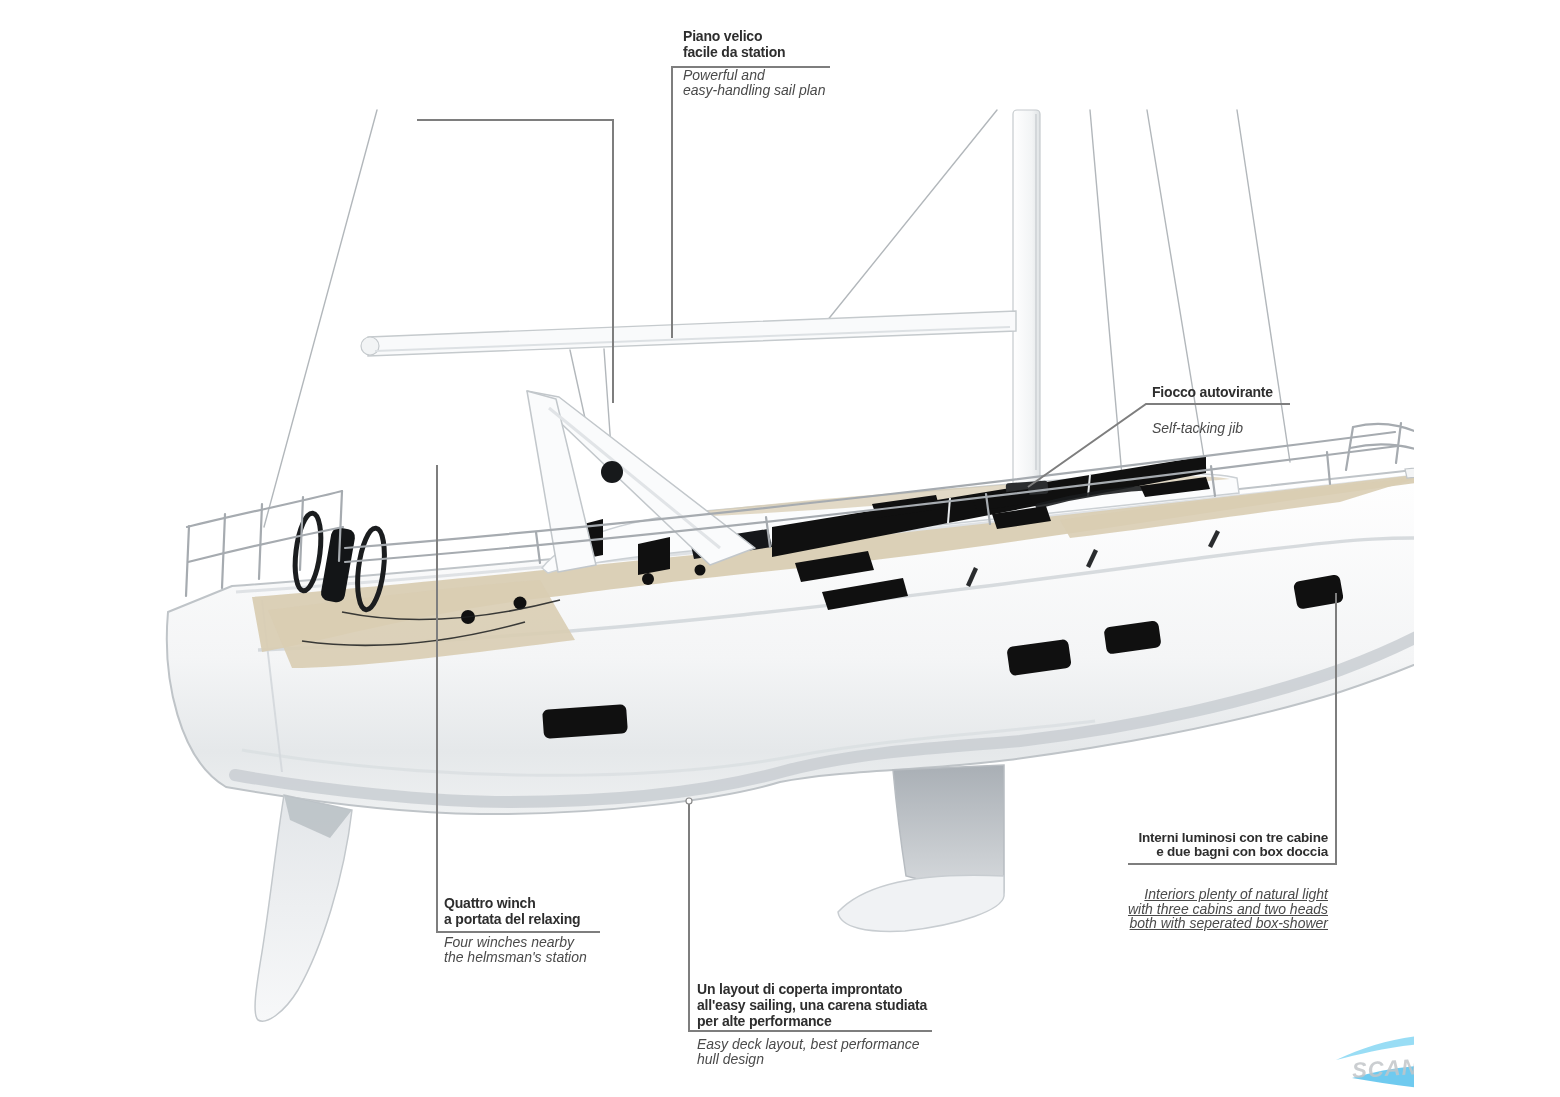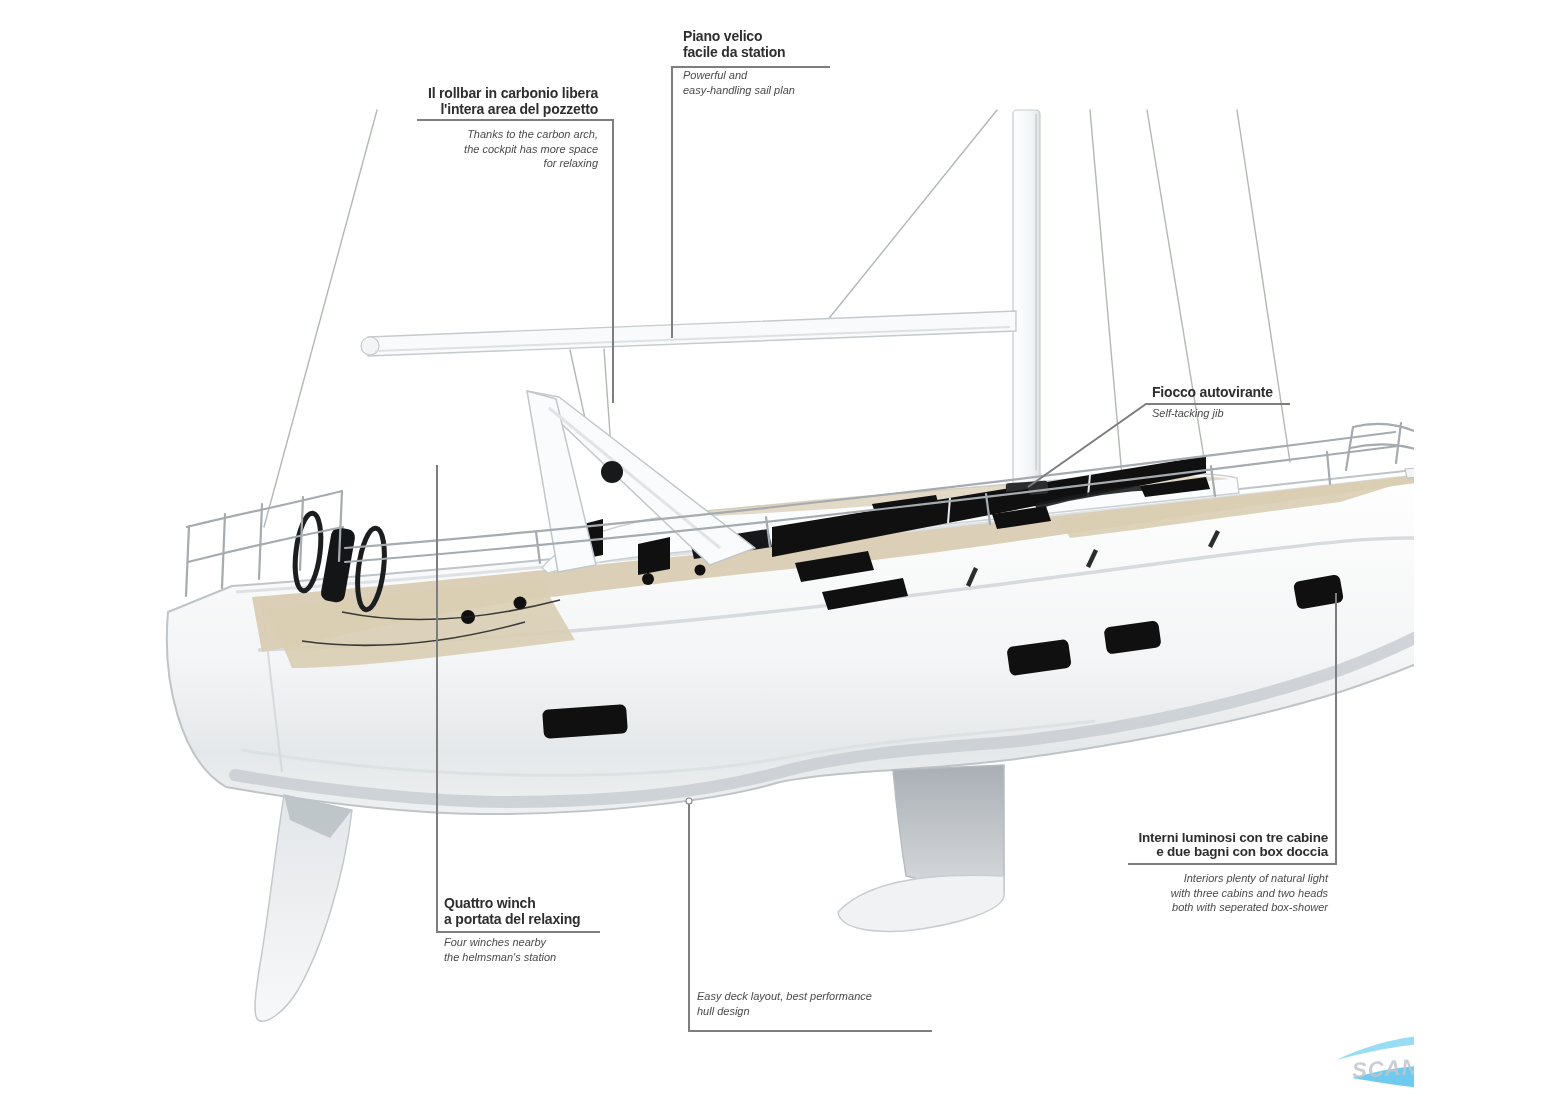--- a/index.html
+++ b/index.html
@@ -15,7 +15,7 @@
   .callout{position:absolute;}
   .callout .title{font-weight:bold;font-size:14px;line-height:16px;color:var(--label-title);
                   letter-spacing:-0.2px;white-space:nowrap;}
-  .callout .sub{font-style:italic;font-size:11px;line-height:14.5px;color:var(--label-subtitle);
+  .callout .sub{font-style:italic;font-size:14px;line-height:14.5px;color:var(--label-subtitle);
                 margin-top:8px;white-space:nowrap;}
   .callout .line{display:block;}
   .align-right{text-align:right;}

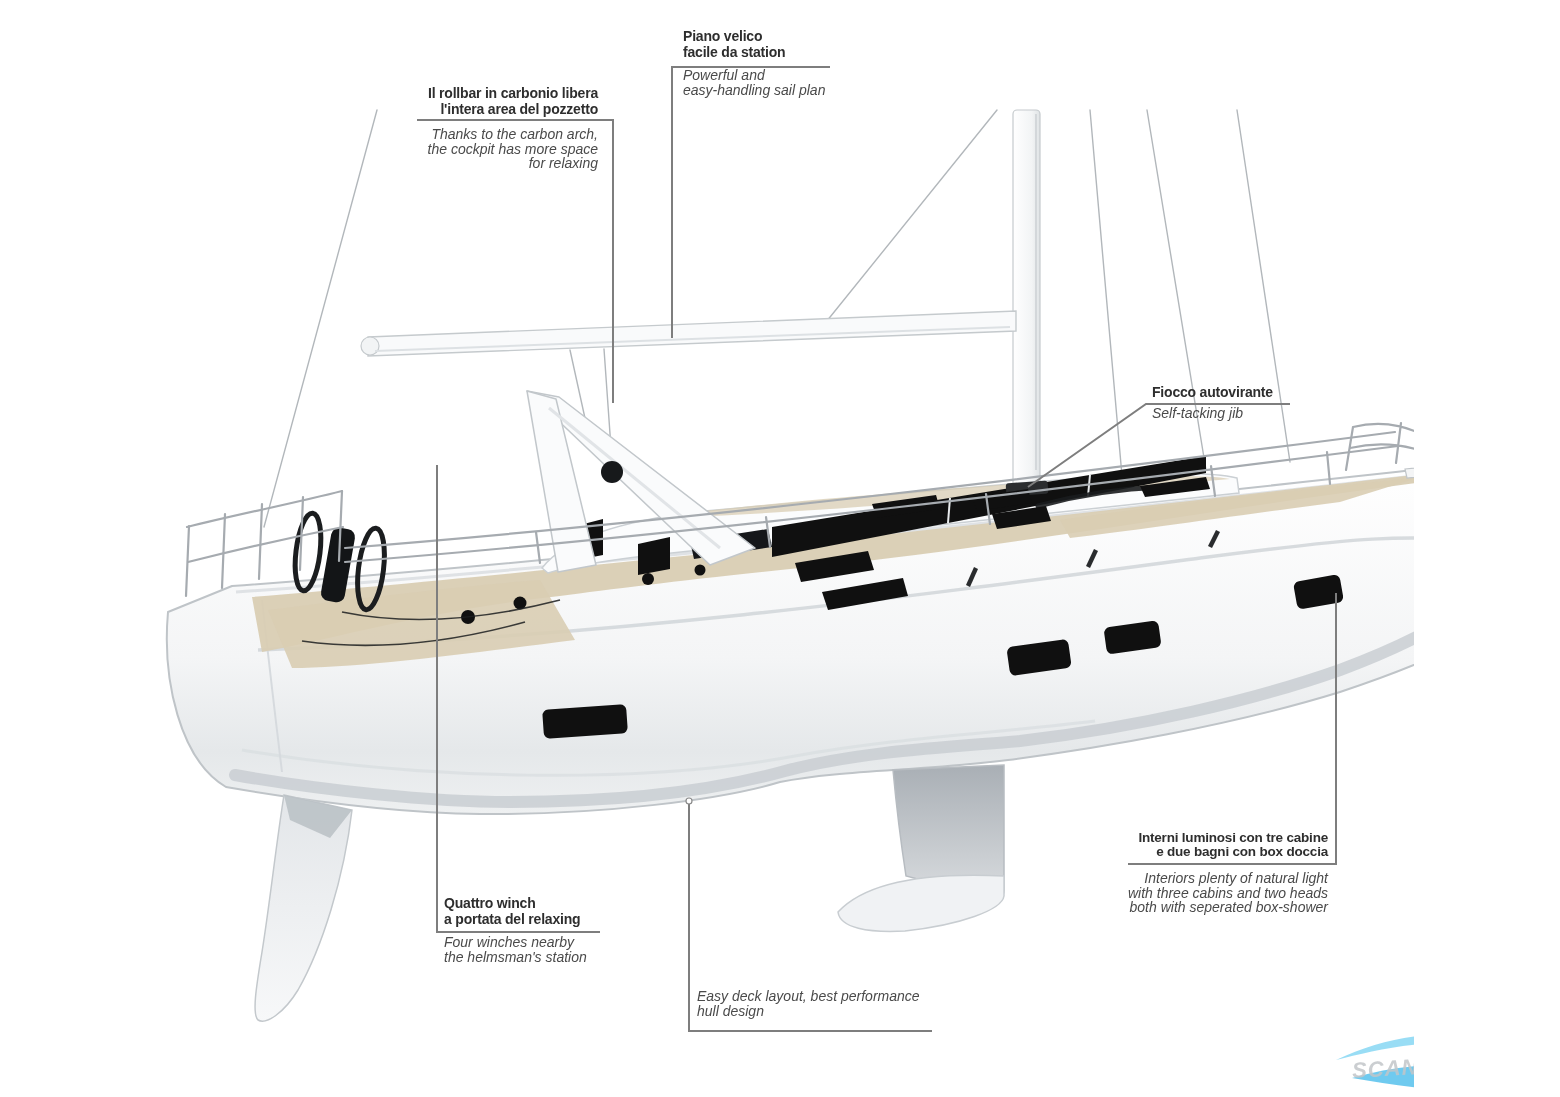--- a/index.html
+++ b/index.html
@@ -221,17 +221,6 @@
     </div>
   </div>
 
-  <div class="callout align-right" style="left:370px;top:85px;width:228px;">
-    <div class="title">
-      <span class="line">Il rollbar in carbonio libera</span>
-      <span class="line">l'intera area del pozzetto</span>
-    </div>
-    <div class="sub" style="margin-top:10px;">
-      <span class="line">Thanks to the carbon arch,</span>
-      <span class="line">the cockpit has more space</span>
-      <span class="line">for relaxing</span>
-    </div>
-  </div>
 
   <div class="callout" style="left:1152px;top:384px;">
     <div class="title">

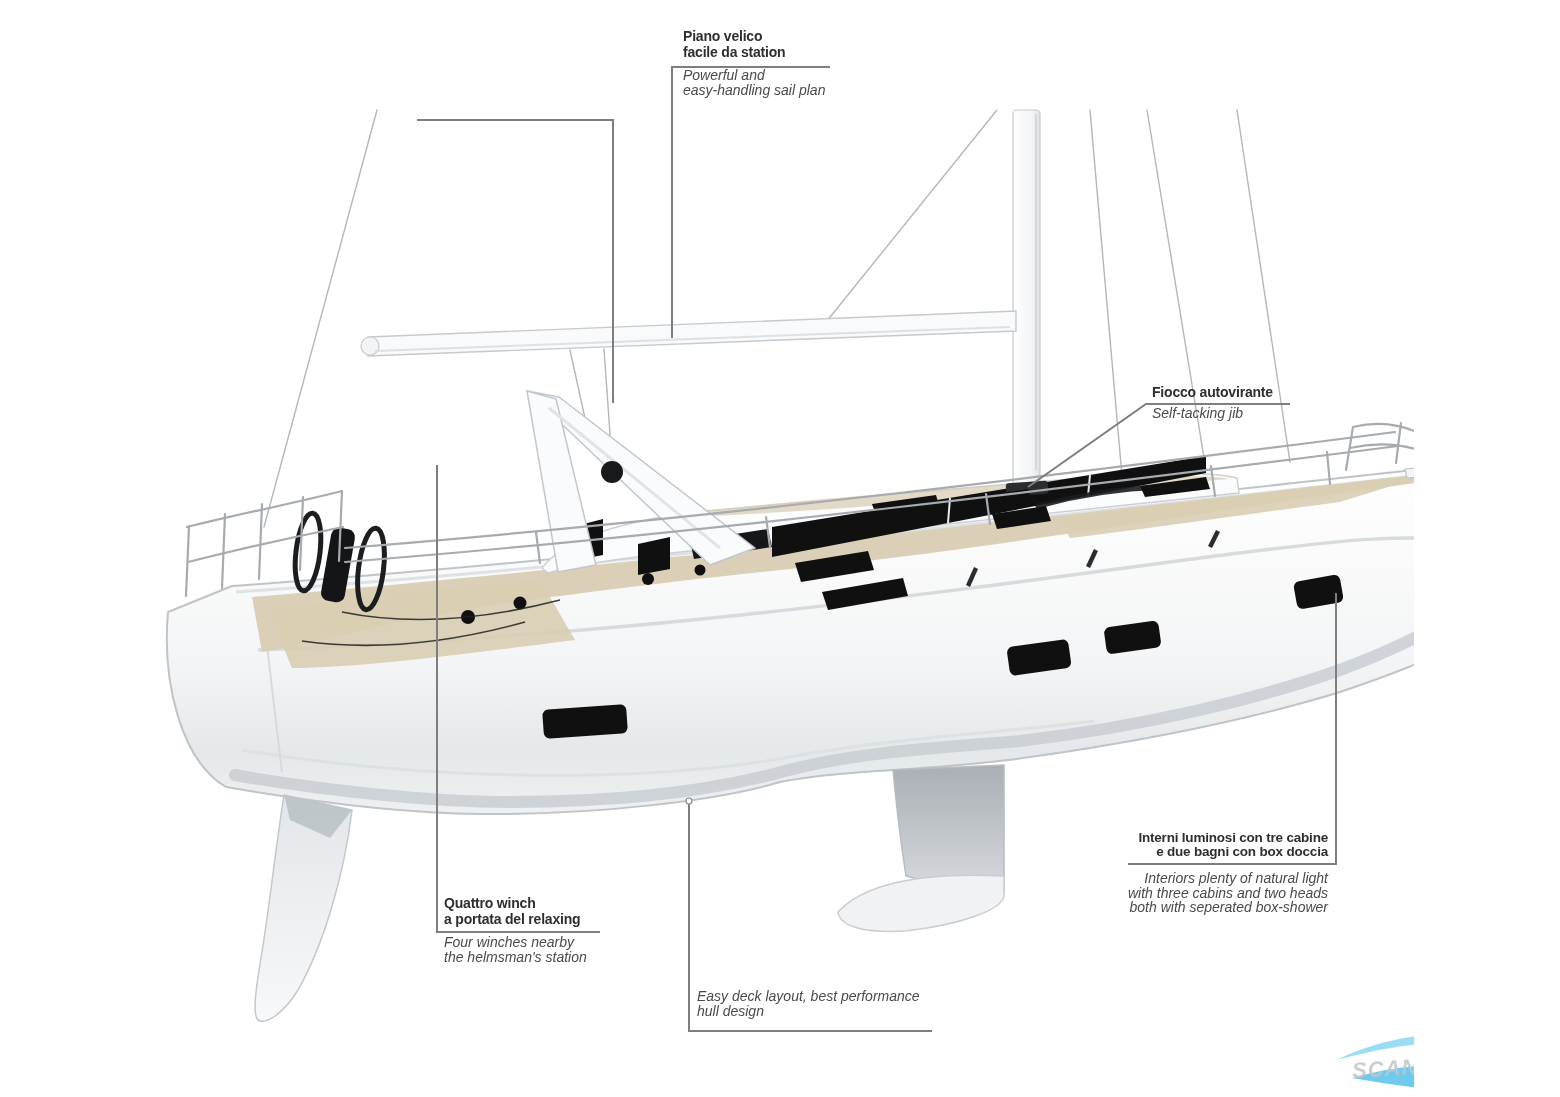--- a/index.html
+++ b/index.html
@@ -226,7 +226,7 @@
     <div class="title">
       <span class="line">Fiocco autovirante</span>
     </div>
-    <div class="sub" style="margin-top:6px;">
+    <div class="sub" style="margin-top:21px;">
       <span class="line">Self-tacking jib</span>
     </div>
   </div>

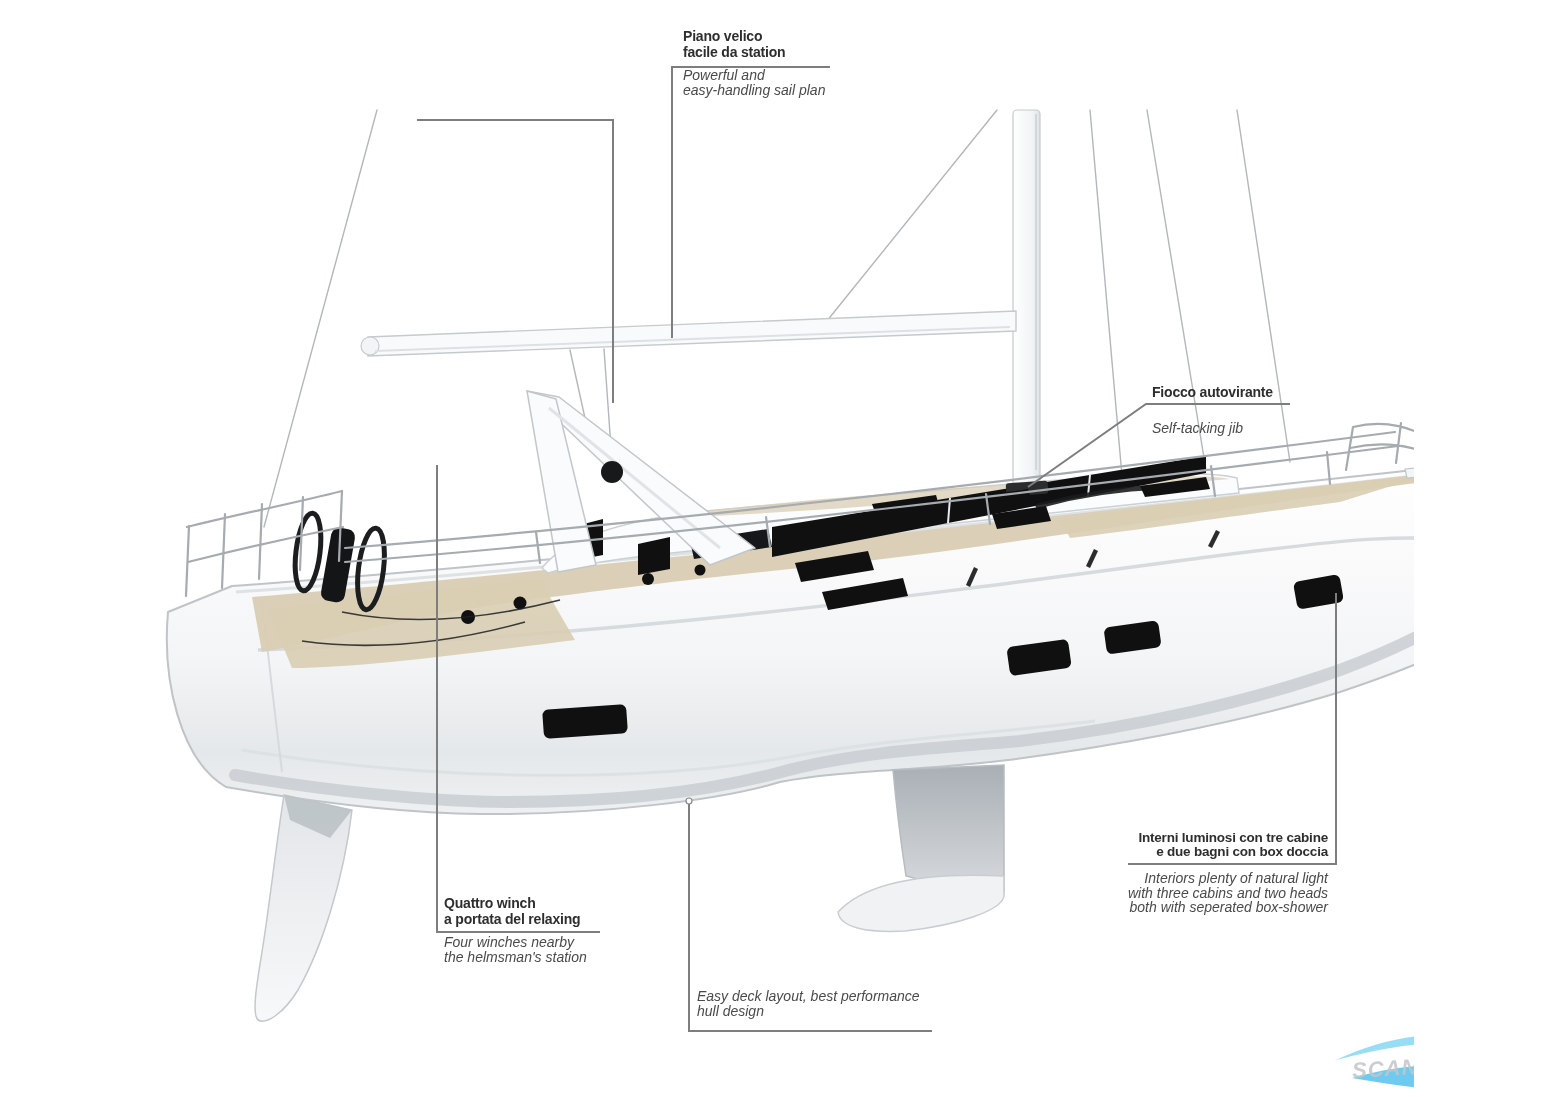--- a/index.html
+++ b/index.html
@@ -254,7 +254,7 @@
       <span class="line">Interni luminosi con tre cabine</span>
       <span class="line">e due bagni con box doccia</span>
     </div>
-    <div class="sub" style="margin-top:12px;">
+    <div class="sub" style="margin-top:28px;text-decoration:underline;">
       <span class="line">Interiors plenty of natural light</span>
       <span class="line">with three cabins and two heads</span>
       <span class="line">both with seperated box-shower</span>

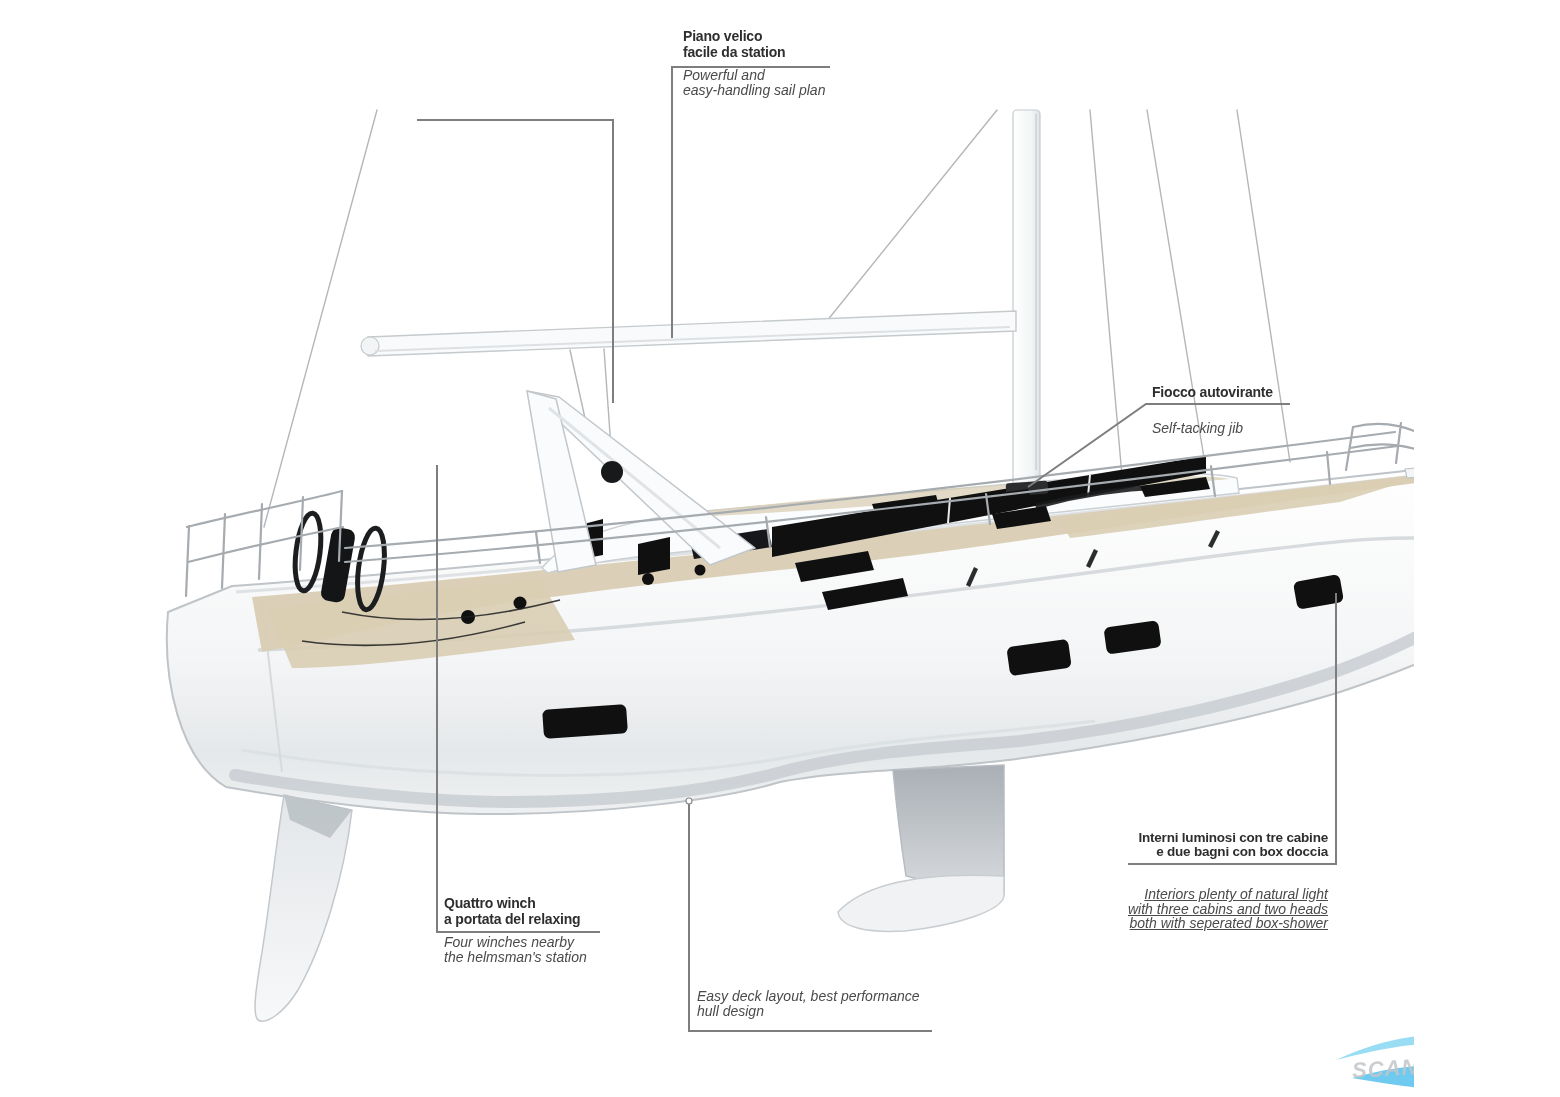--- a/index.html
+++ b/index.html
@@ -243,6 +243,11 @@
   </div>
 
   <div class="callout" style="left:697px;top:981px;">
+    <div class="title">
+      <span class="line">Un layout di coperta improntato</span>
+      <span class="line">all'easy sailing, una carena studiata</span>
+      <span class="line">per alte performance</span>
+    </div>
     <div class="sub">
       <span class="line">Easy deck layout, best performance</span>
       <span class="line">hull design</span>

